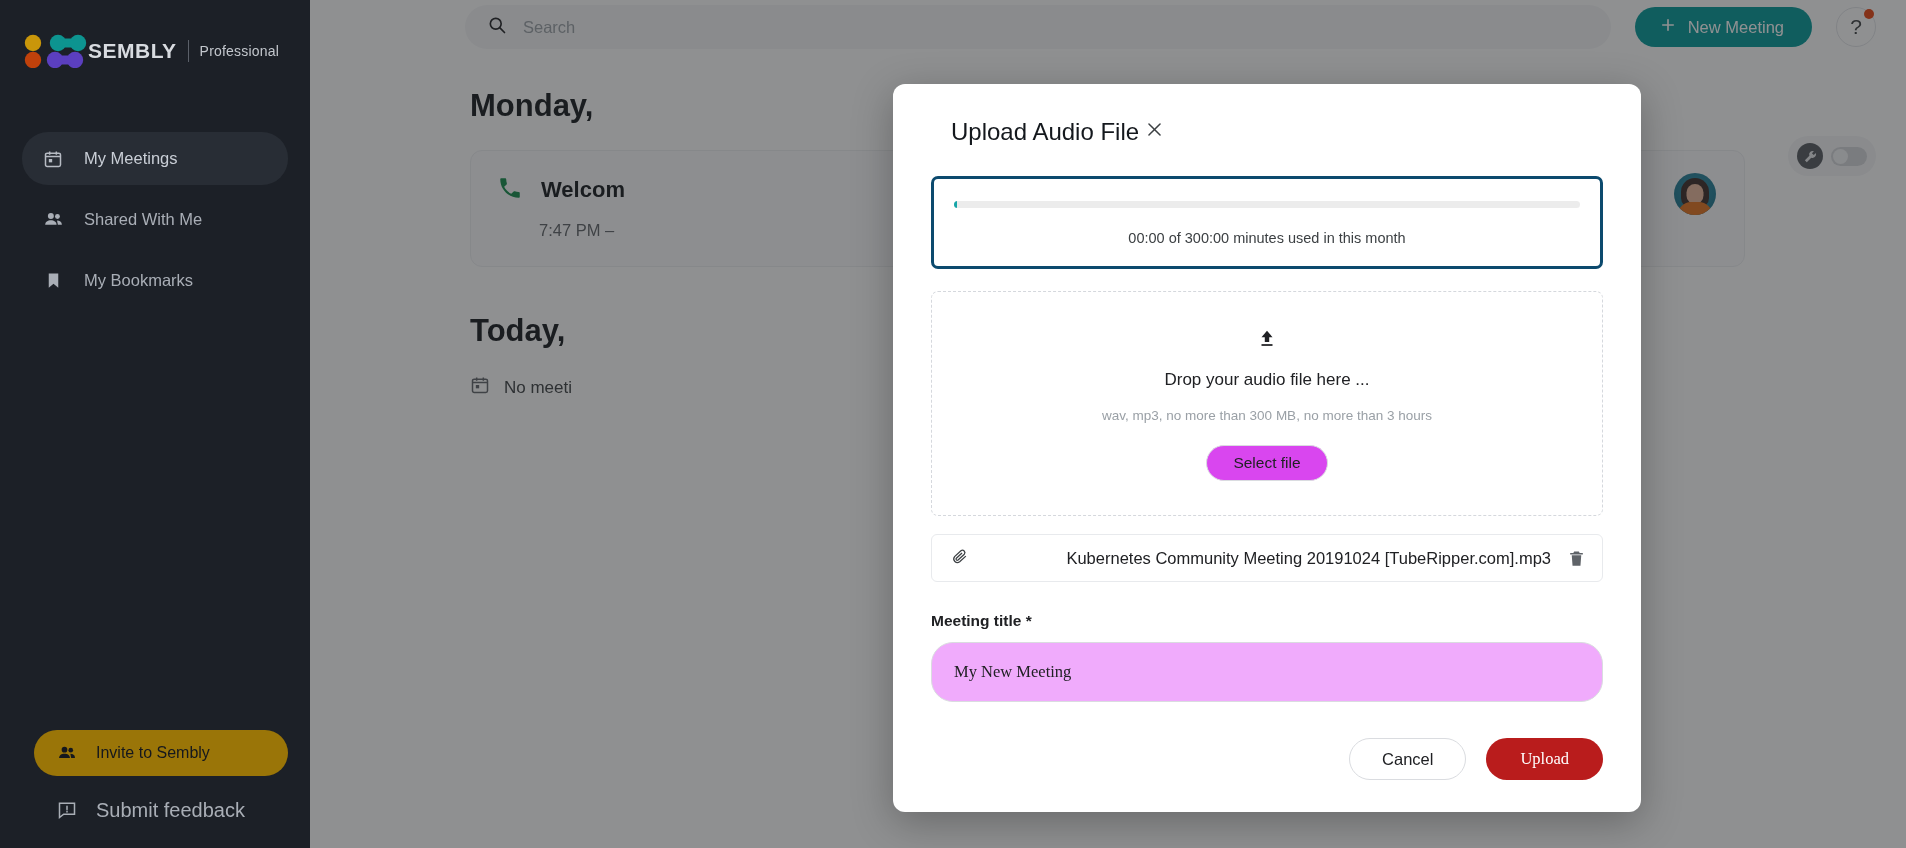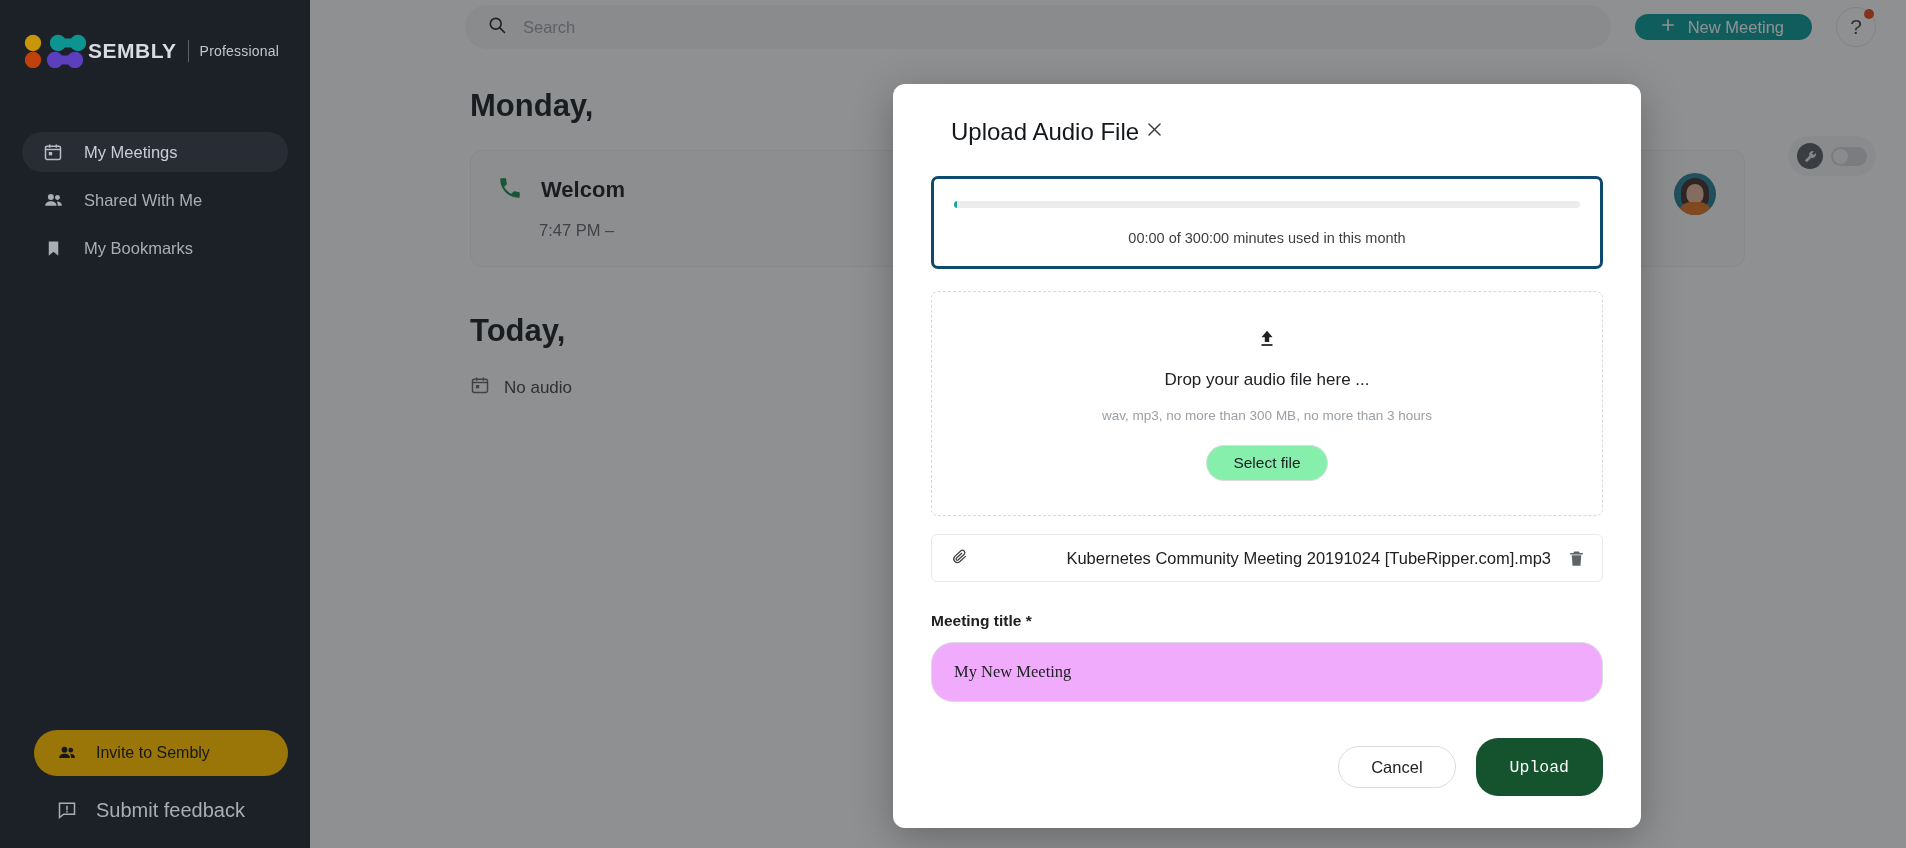--- a/index.html
+++ b/index.html
@@ -111,7 +111,7 @@
   }
   .search-placeholder { color: #9aa0a6; font-size: 16.5px; }
   .new-meeting-btn {
-    height: 26px;
+    height: 40px;
     background: #009999;
     color: #ffffff;
     border-radius: 24px;

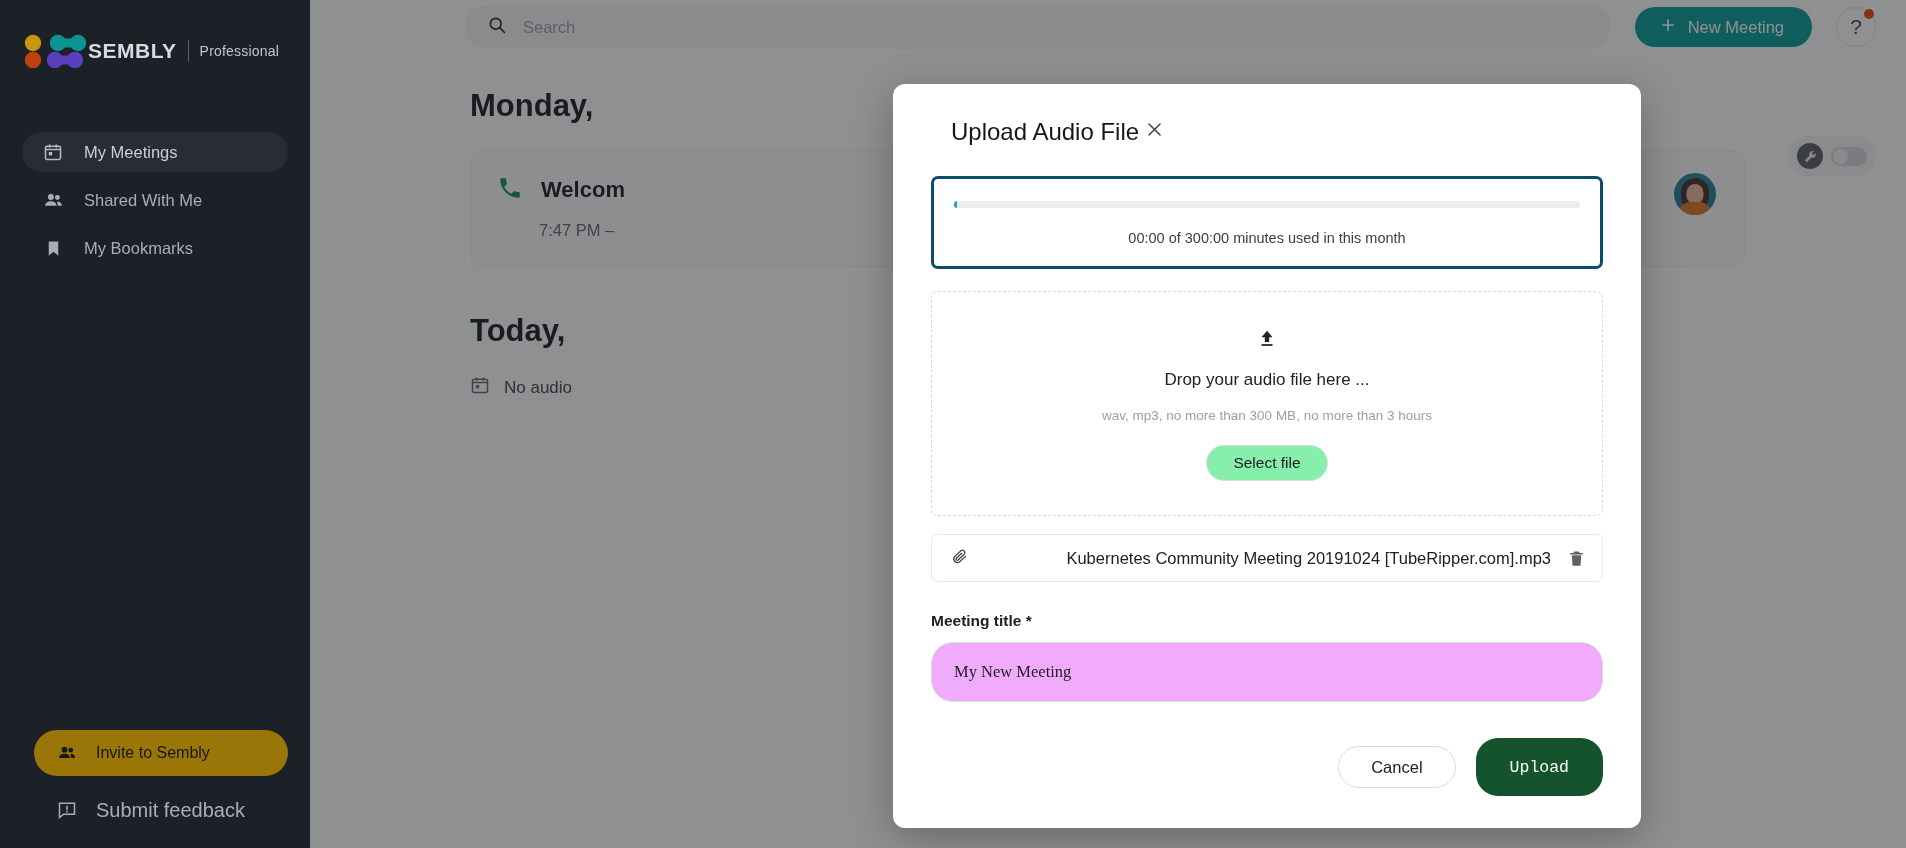--- a/index.html
+++ b/index.html
@@ -46,7 +46,7 @@
   .nav { margin-top: 62px; padding: 0 22px; }
   .nav-item {
     display: flex; align-items: center; gap: 20px;
-    height: 40px;
+    height: 53px;
     padding: 0 20px;
     border-radius: 26px;
     font-size: 16.5px;

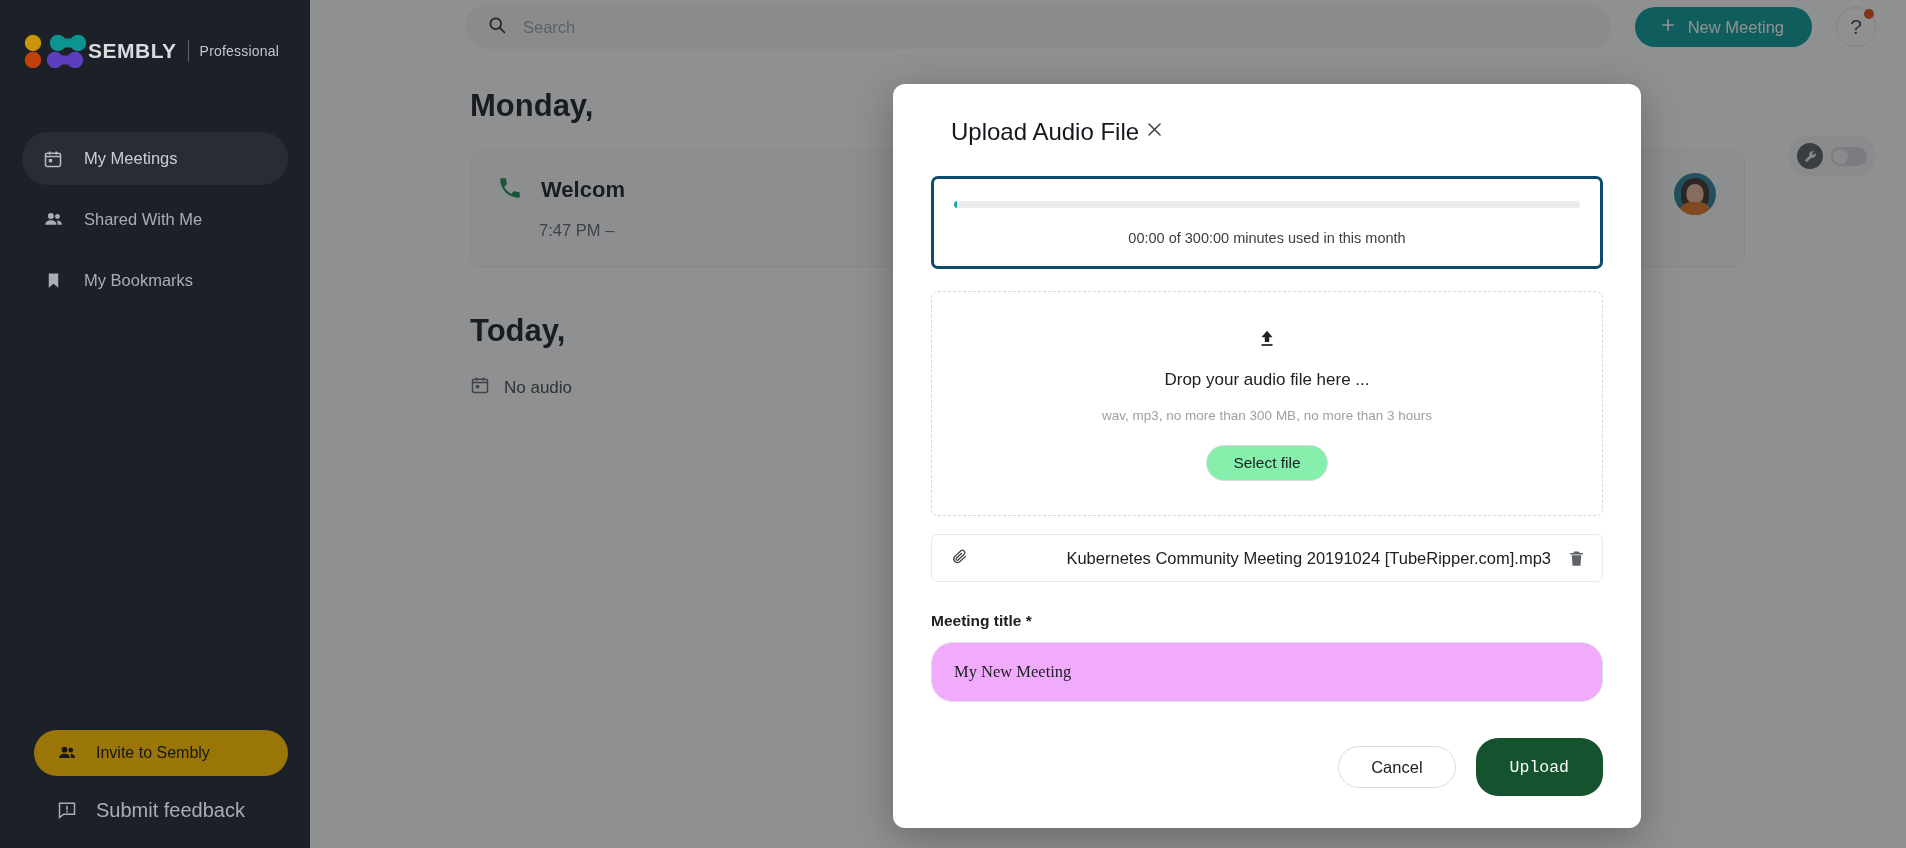--- a/index.html
+++ b/index.html
@@ -465,7 +465,7 @@
             <rect x="7" y="12" width="4" height="4" fill="#5f6368" stroke="none"></rect>
           </svg>
         </span>
-        <span>No audio</span>
+        <span>No meeti</span>
       </div>
 
       <div class="tool-toggle-group">

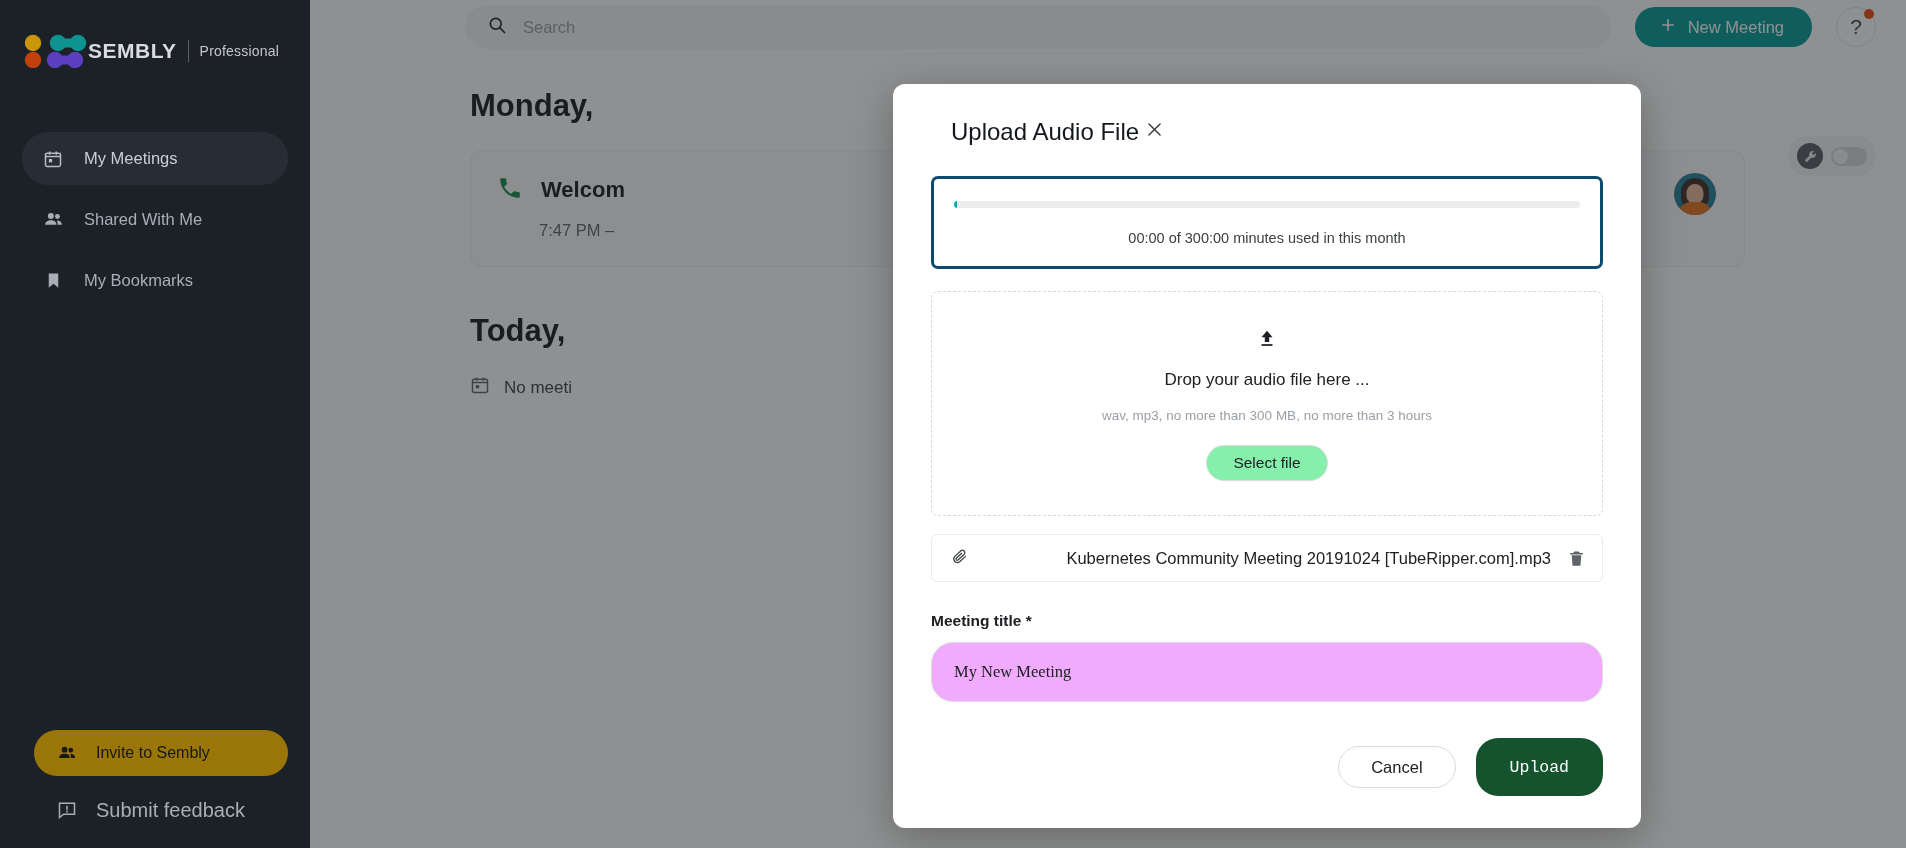--- a/index.html
+++ b/index.html
@@ -276,7 +276,7 @@
     height: 36px; padding: 16px 26px;
     border: 1px solid #dadce0;
     border-radius: 20px;
-    background: #86efac;
+    background: #d946ef;
     font-size: 15.5px; color: #202124;
     cursor: pointer;
   }

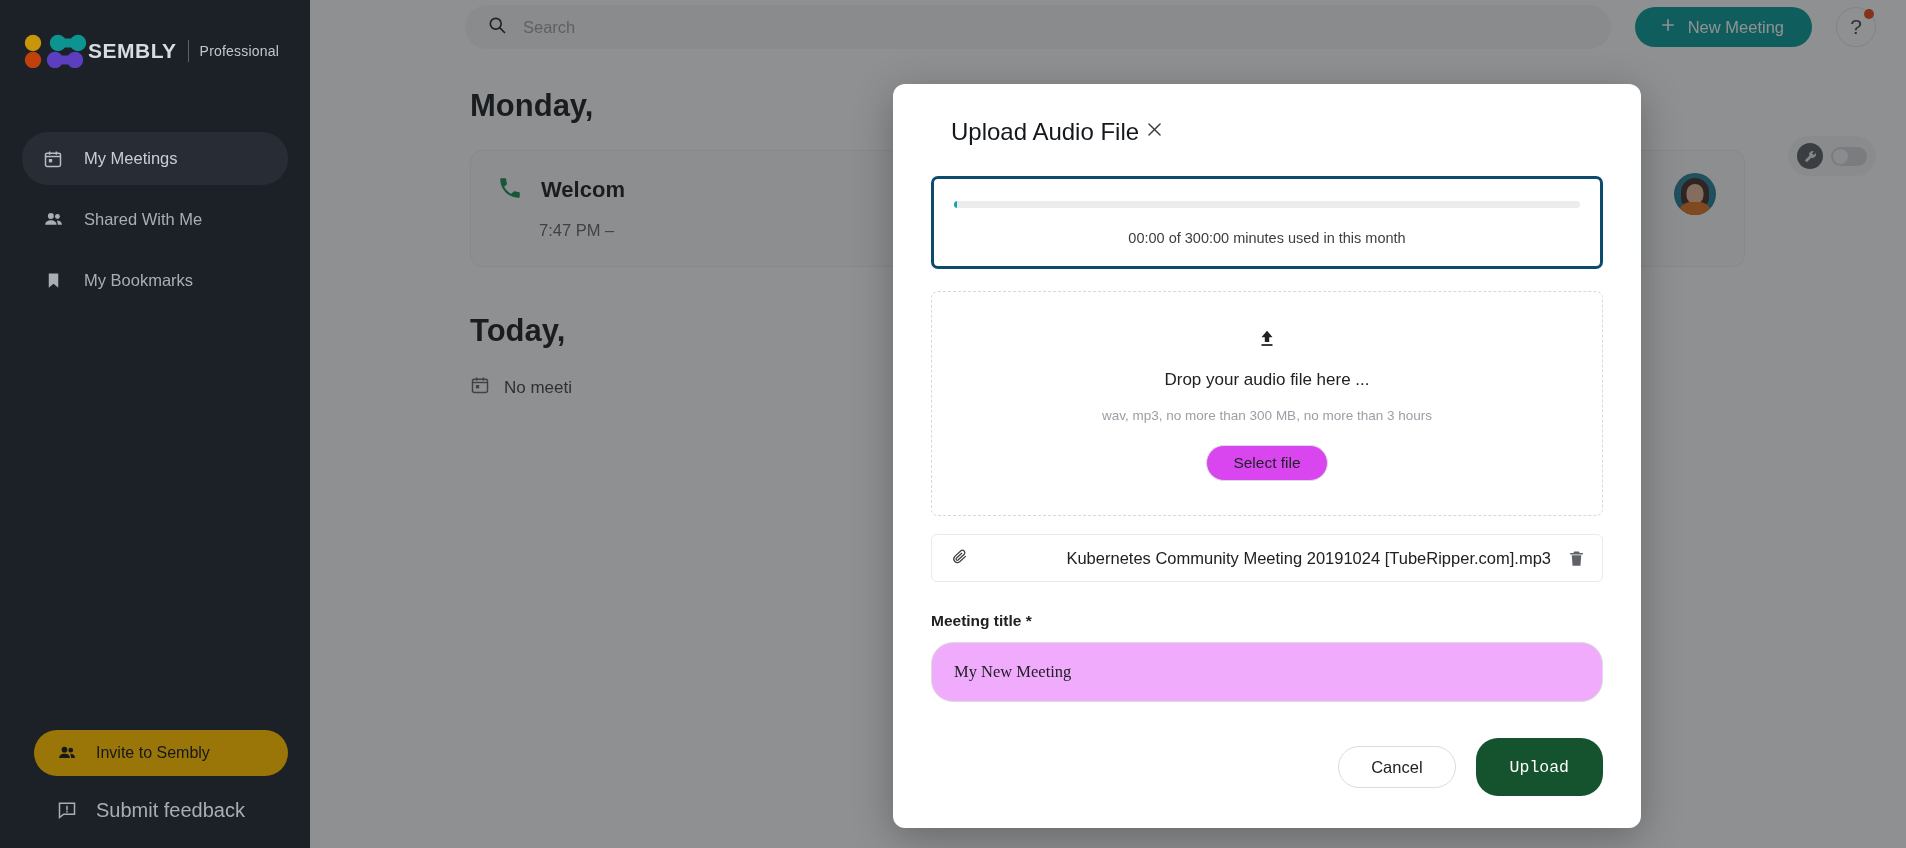--- a/index.html
+++ b/index.html
@@ -319,10 +319,10 @@
     cursor: pointer; font-family: "Liberation Sans", sans-serif;
   }
   .btn-upload {
-    height: 58px; padding: 0 34px;
+    height: 42px; padding: 0 34px;
     border: none; border-radius: 22px;
-    background: #14532d; color: #ffffff; font-size: 16.5px;
-    cursor: pointer; font-family: Liberation Mono, monospace;
+    background: #b91c1c; color: #ffffff; font-size: 16.5px;
+    cursor: pointer; font-family: Liberation Serif, serif;
   }
 </style>
 </head>

